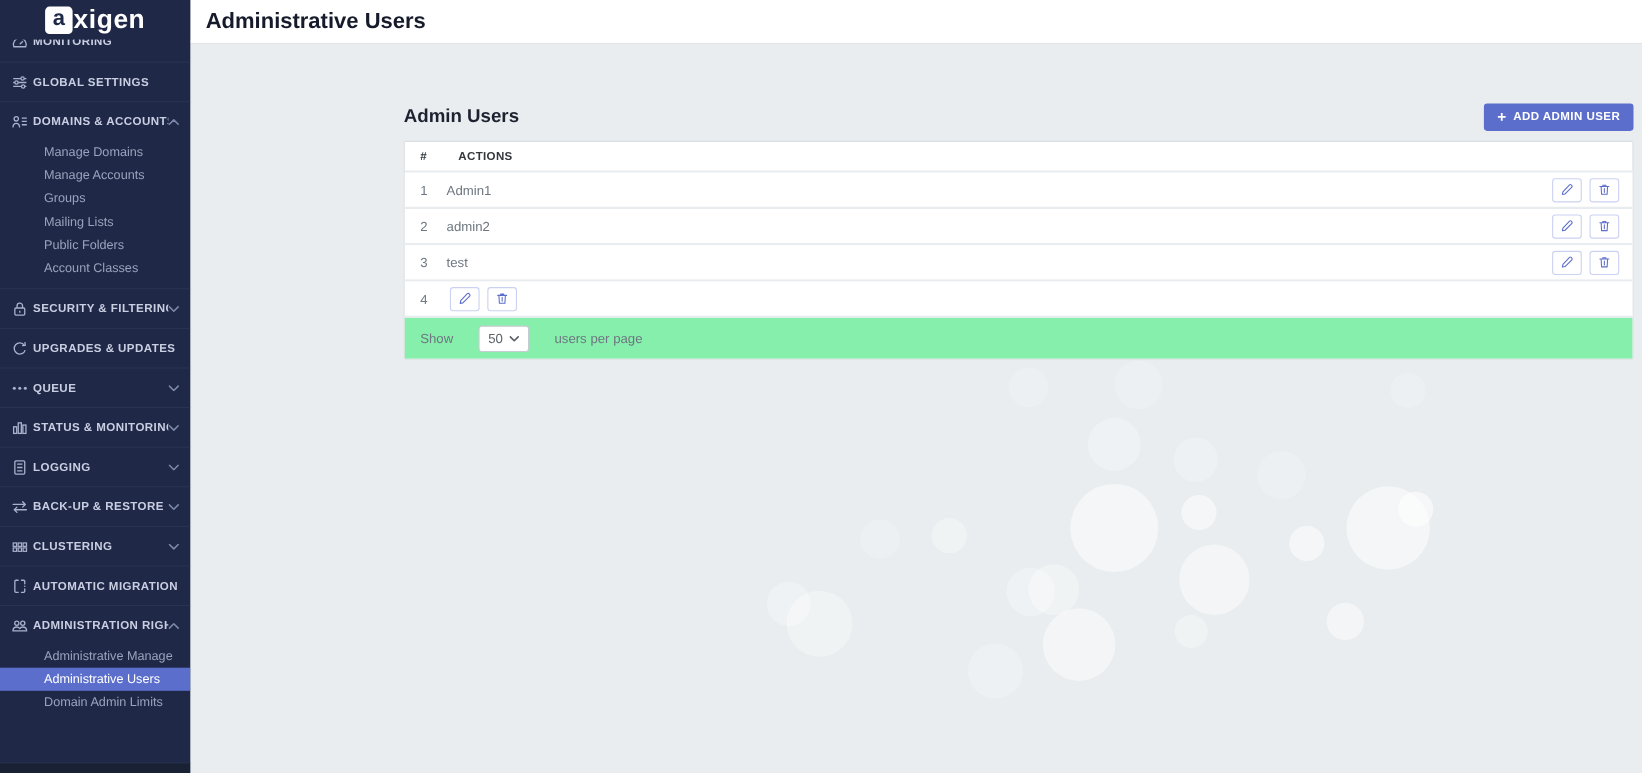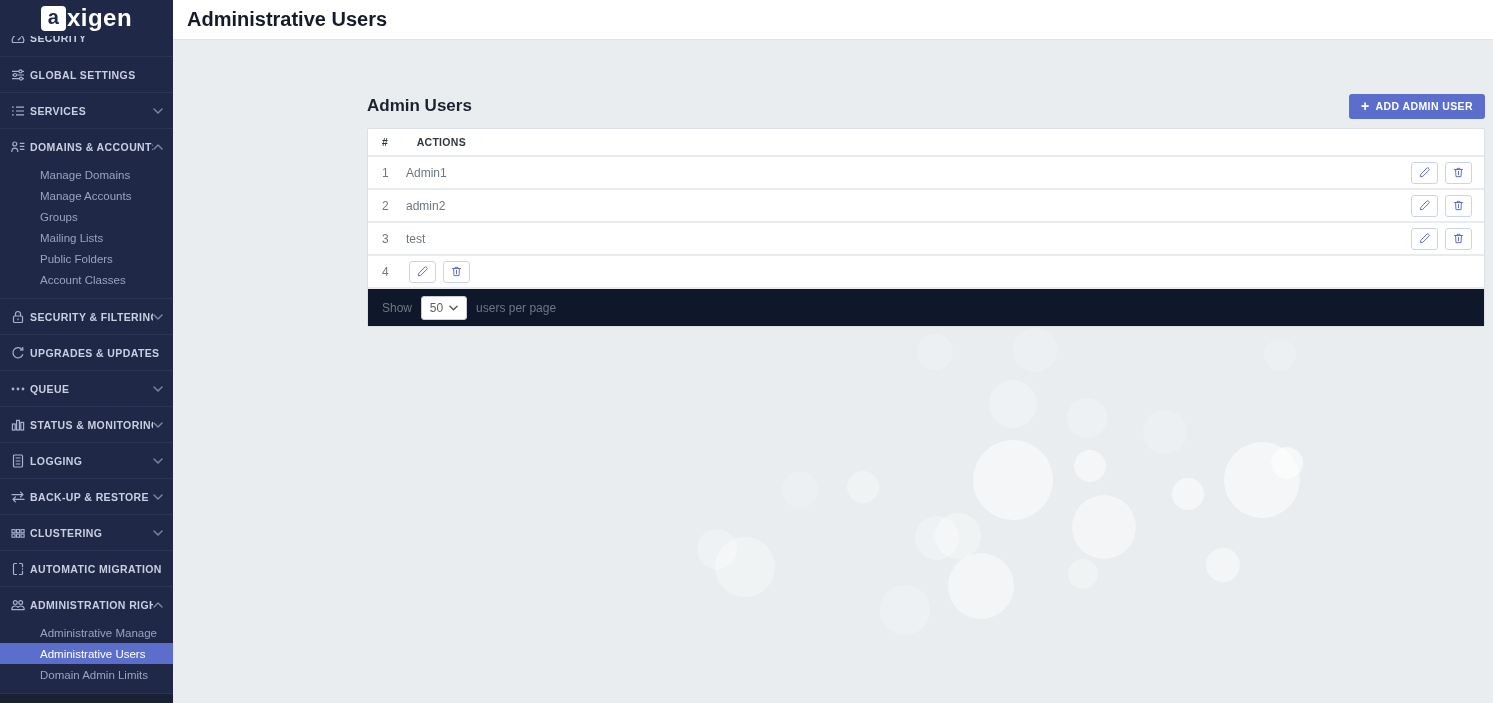--- a/index.html
+++ b/index.html
@@ -113,7 +113,7 @@
             <path d="M8 10.2l2.8-2.7"></path>
           </svg>
         </span>
-    <span class="lbl">SECURITY</span>
+    <span class="lbl">MONITORING</span>
 
   </div>
       <div class="item-top">

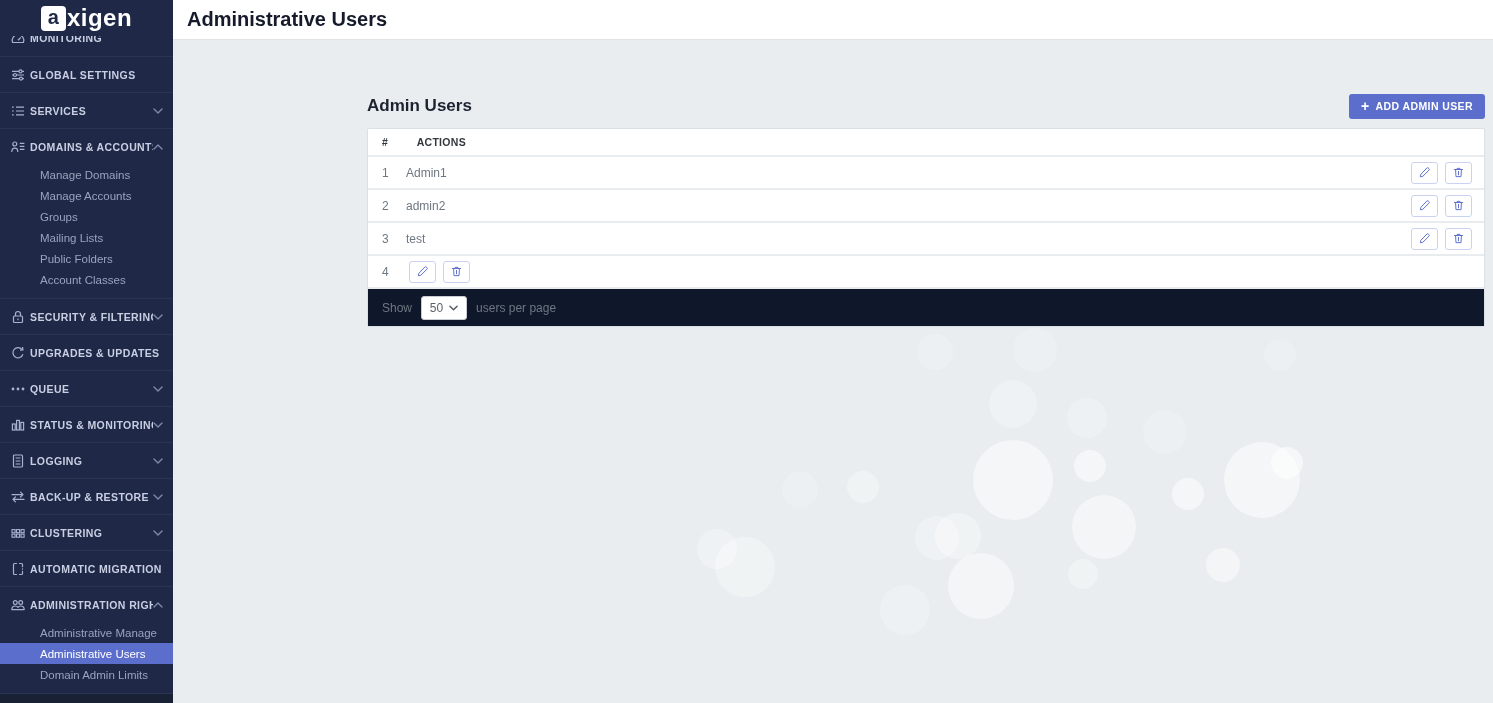--- a/index.html
+++ b/index.html
@@ -127,19 +127,6 @@
         </span>
     <span class="lbl">GLOBAL SETTINGS</span>
 
-  </div>
-      <div class="item-top">
-    <span class="ico">
-          <svg viewBox="0 0 16 16" fill="none" stroke="currentColor" stroke-width="1.2">
-            <path d="M2 4.2h1.7M6 4.2h8M2 8h1.7M6 8h8M2 11.8h1.7M6 11.8h8"></path>
-          </svg>
-        </span>
-    <span class="lbl">SERVICES</span>
-    <span class="chev">
-          <svg viewBox="0 0 10 6" fill="none" stroke="currentColor" stroke-width="1.4" stroke-linecap="round" stroke-linejoin="round">
-            <path d="M1 1l4 4 4-4"></path>
-          </svg>
-        </span>
   </div>
       <div class="item-top">
     <span class="ico">

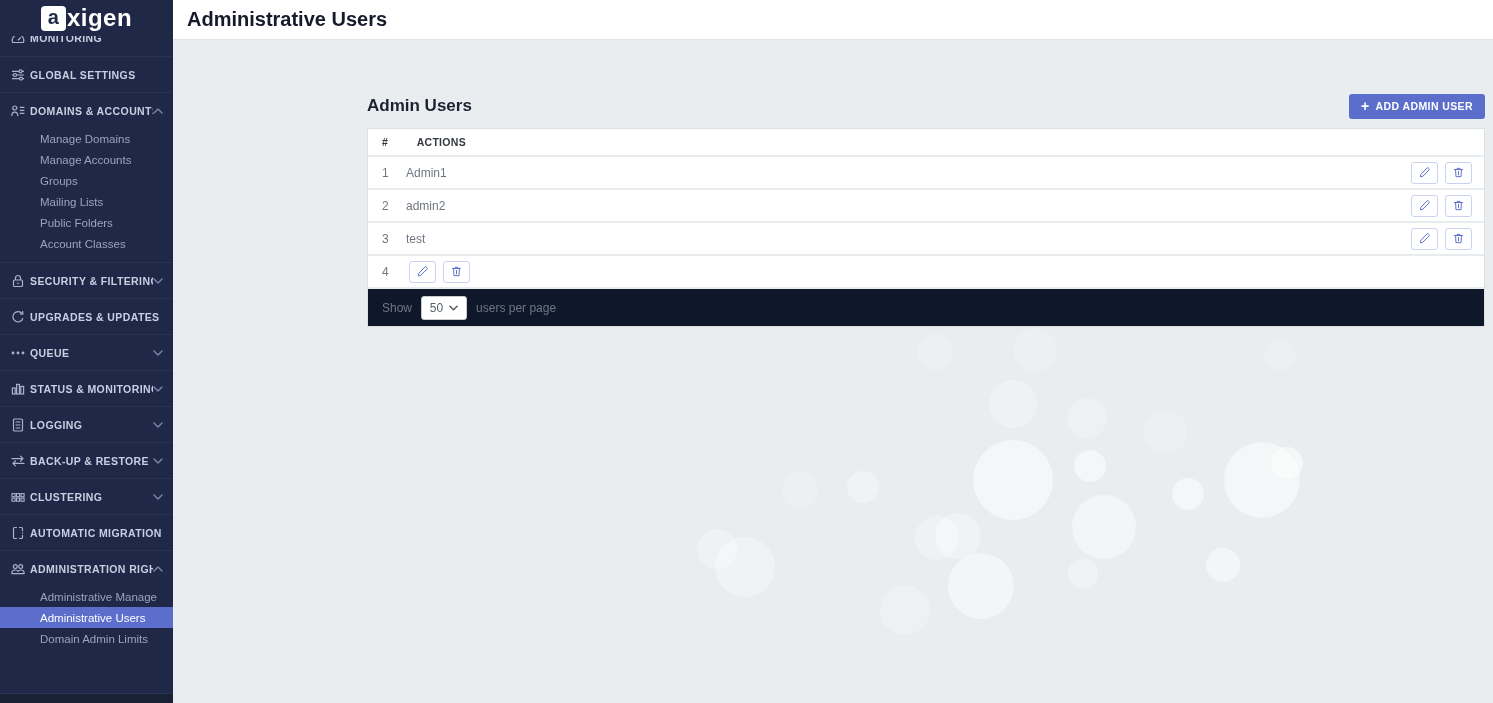--- a/index.html
+++ b/index.html
@@ -91,7 +91,7 @@
   }
   .btn-action svg{width:13px;height:13px;display:block;}
   .t-foot{
-    background:#0f172a;height:37px;display:flex;align-items:center;gap:9px;
+    background:#86efac;height:37px;display:flex;align-items:center;gap:23px;
     padding-left:14px;font-size:12px;color:#6e7781;border-top:0;
   }
   .select-box{

